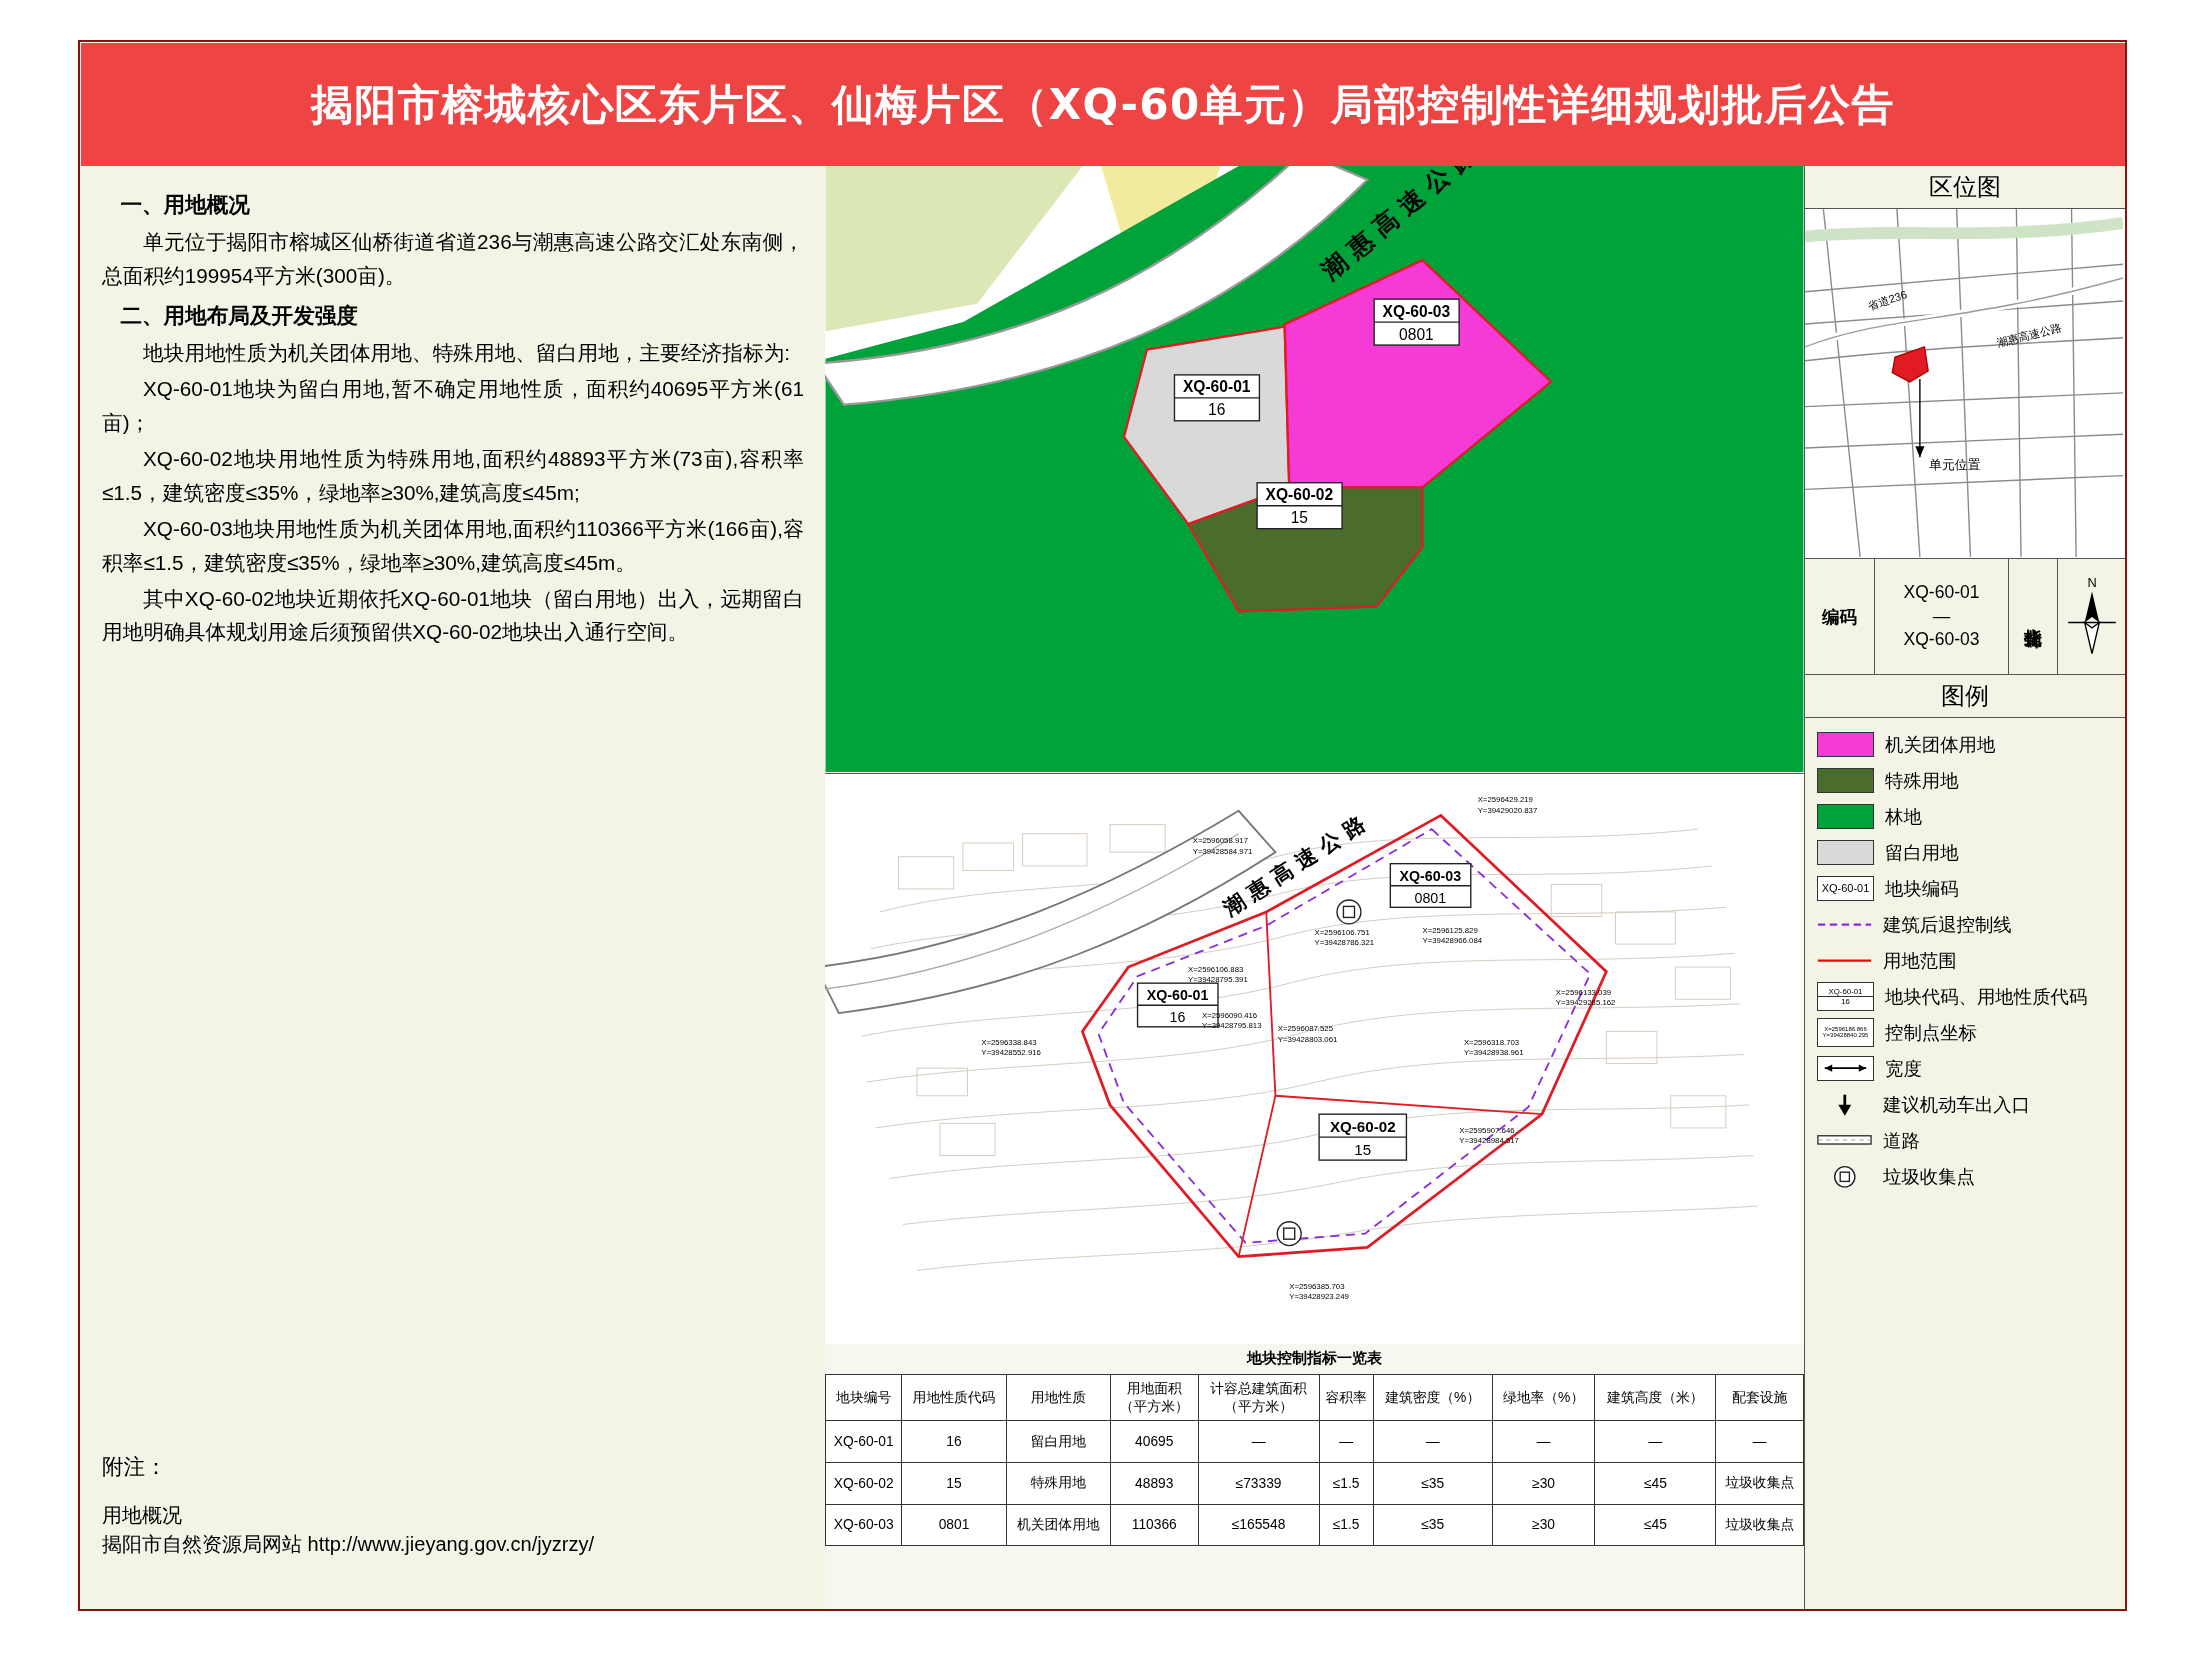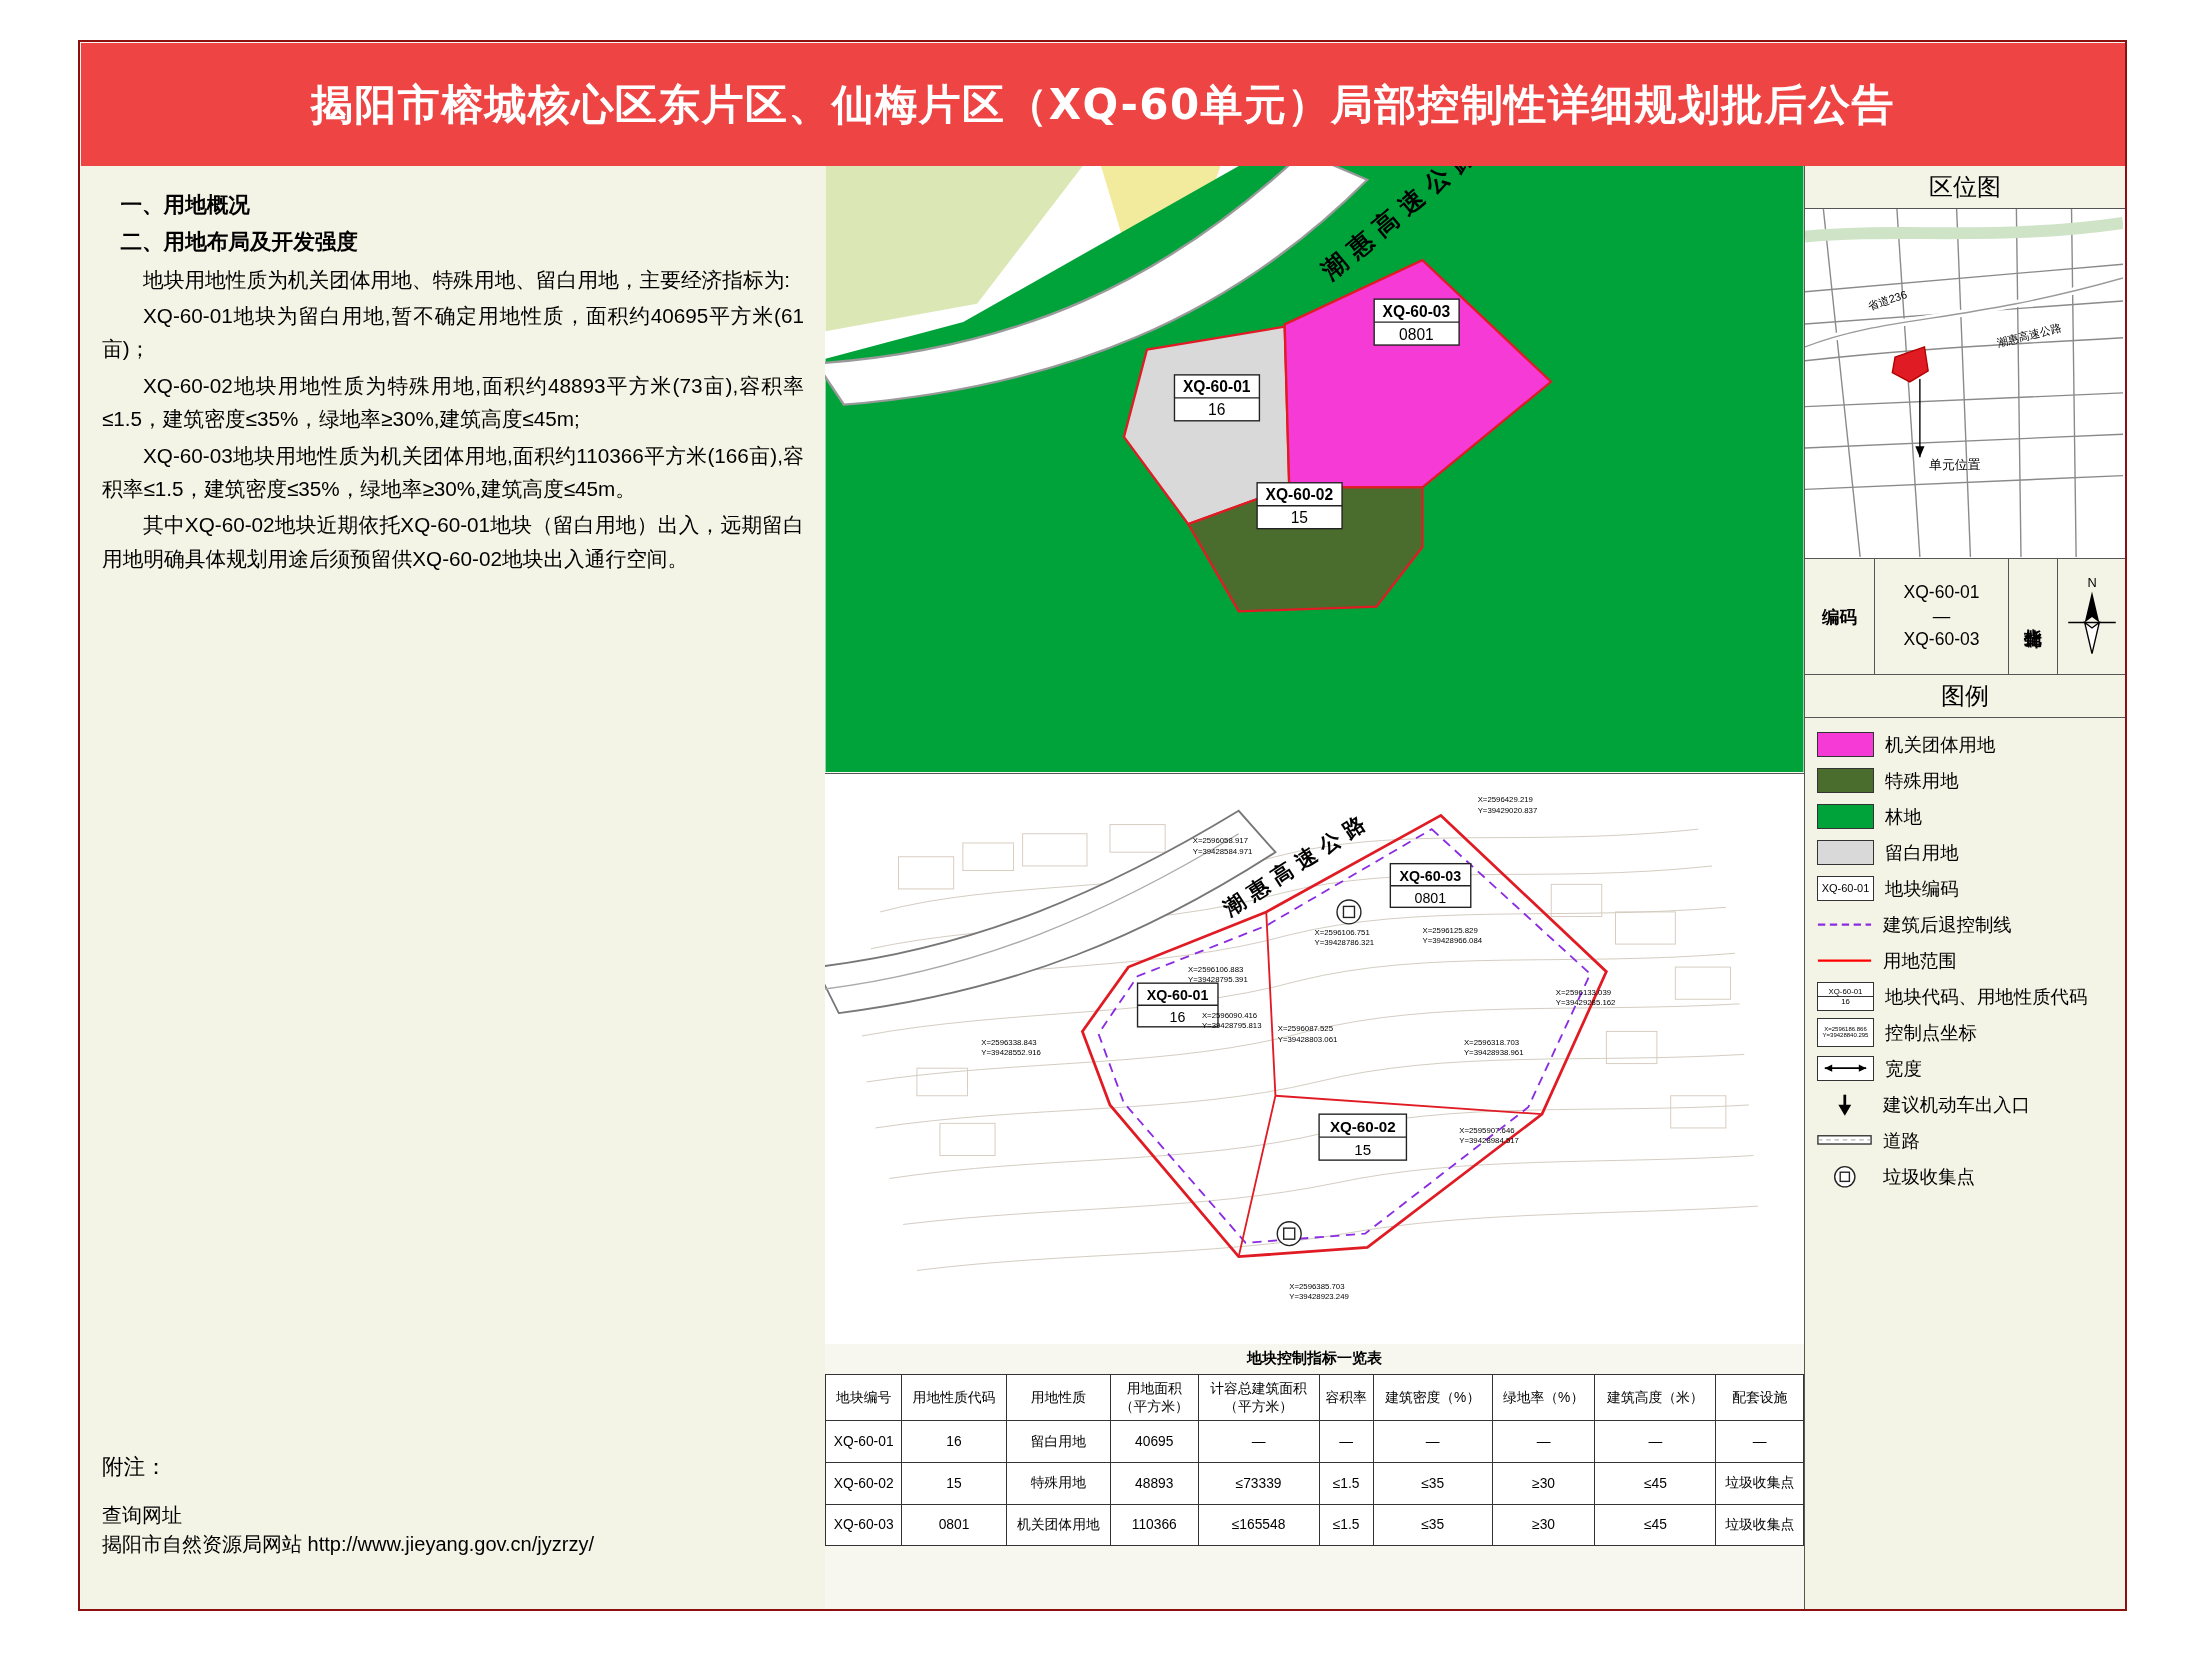--- a/index.html
+++ b/index.html
@@ -95,6 +95,7 @@
 
   <div class="left-col">
     <div class="h2">一、用地概况</div>
+    <div class="p">单元位于揭阳市榕城区仙桥街道省道236与潮惠高速公路交汇处东南侧，总面积约199954平方米(300亩)。</div>
     <div class="h2">二、用地布局及开发强度</div>
     <div class="p">地块用地性质为机关团体用地、特殊用地、留白用地，主要经济指标为:</div>
     <div class="p">XQ-60-01地块为留白用地,暂不确定用地性质，面积约40695平方米(61亩)；</div>

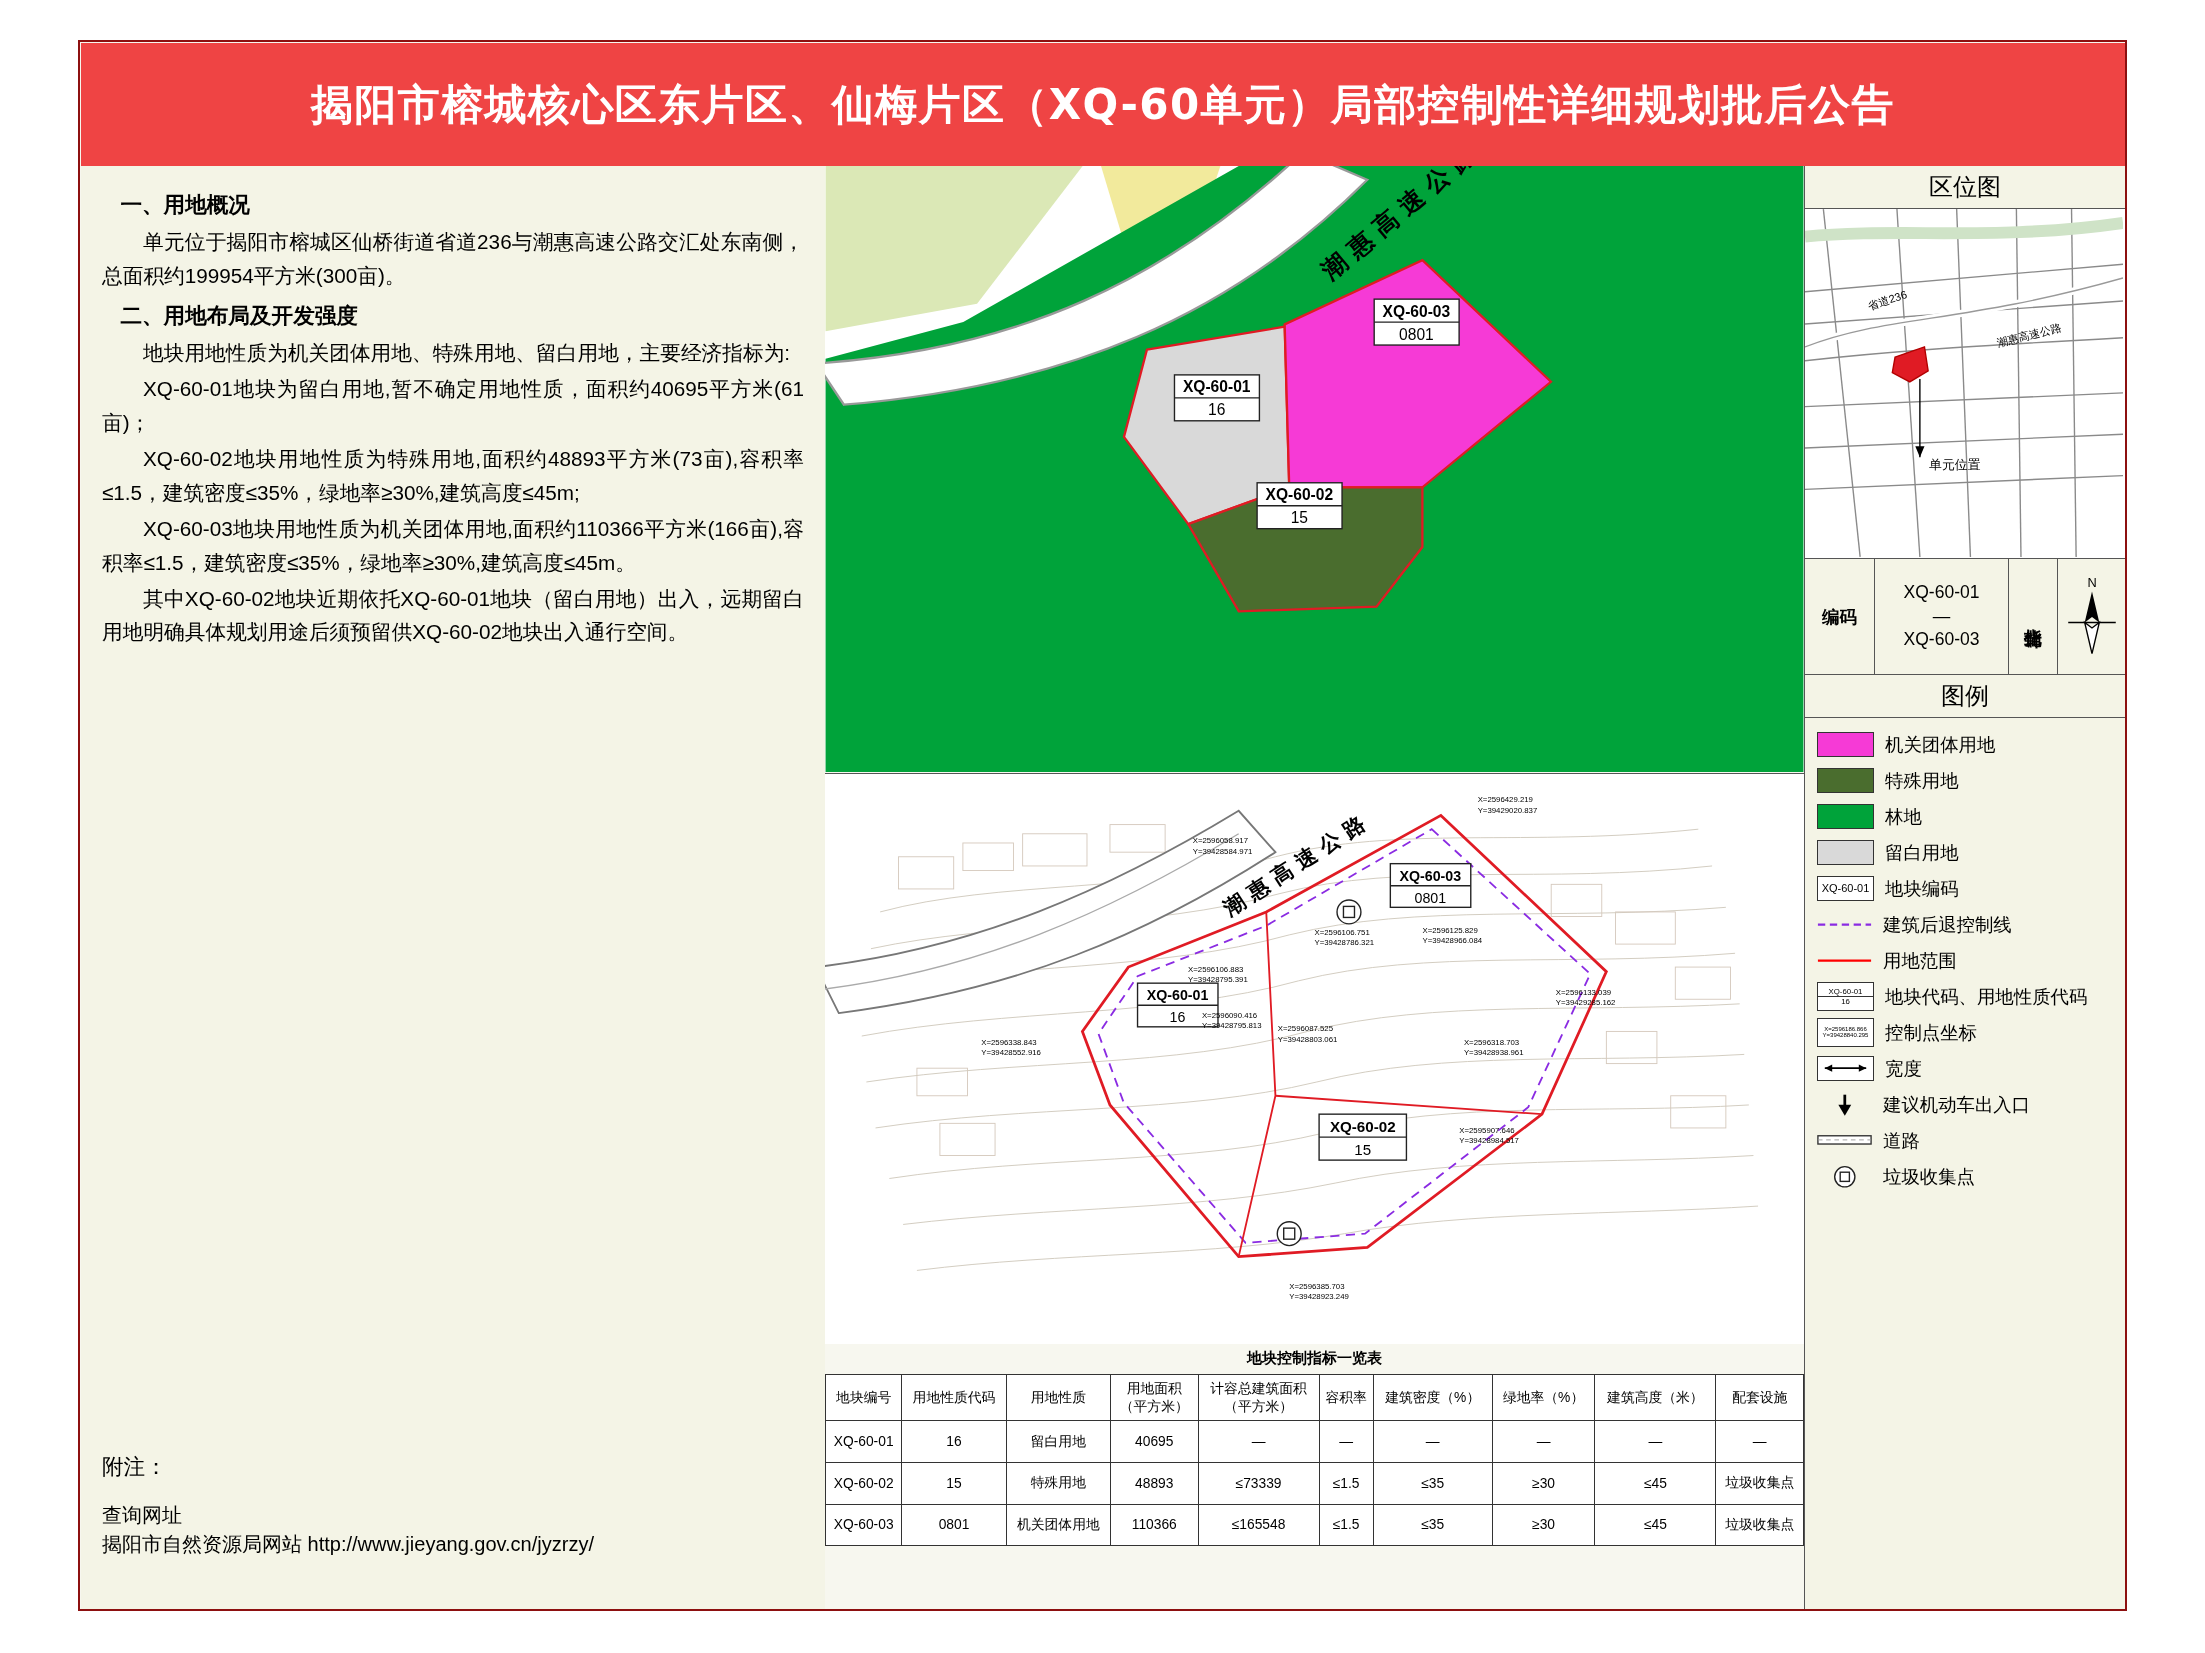--- a/index.html
+++ b/index.html
@@ -106,7 +106,7 @@
 
   <div class="note-block">
     <div class="note-title">附注：</div>
-    <div class="note-line">查询网址</div>
+    <div class="note-line">用地概况</div>
     <div class="note-line">揭阳市自然资源局网站  http://www.jieyang.gov.cn/jyzrzy/</div>
   </div>
 

